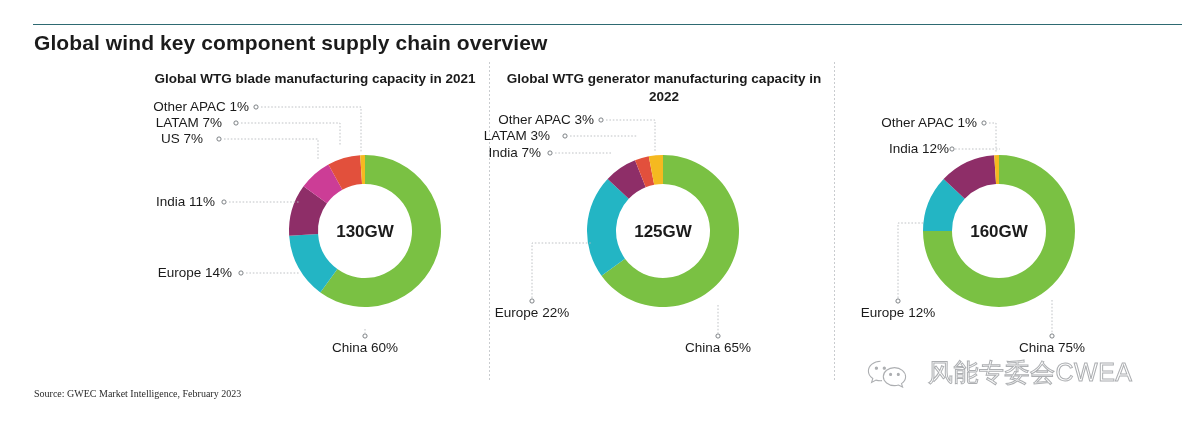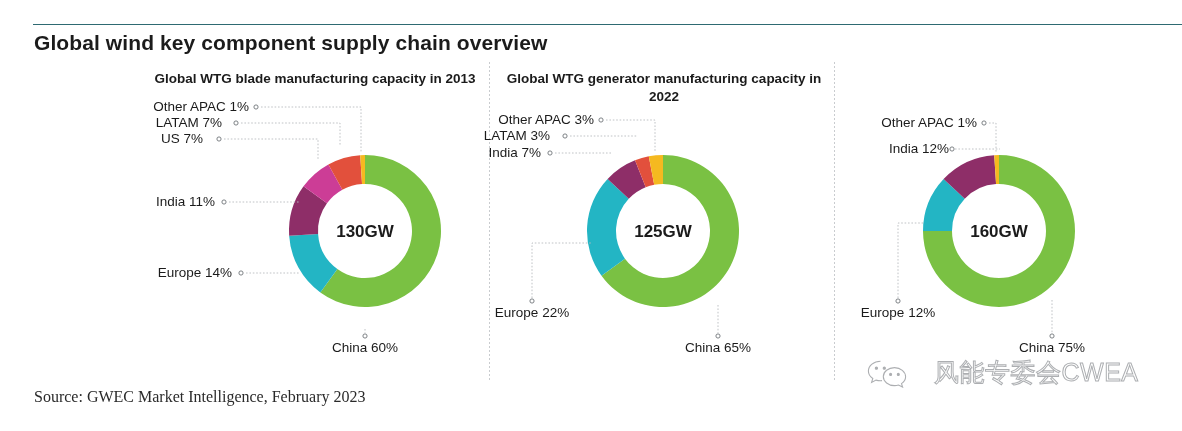--- a/index.html
+++ b/index.html
@@ -157,7 +157,7 @@
   <div class="divider divider-2"></div>
 
   <div class="panel panel-0">
-    <div class="panel-title">Global WTG blade manufacturing capacity in 2013</div>
+    <div class="panel-title">Global WTG blade manufacturing capacity in 2021</div>
   </div>
 
   <div class="panel panel-1">

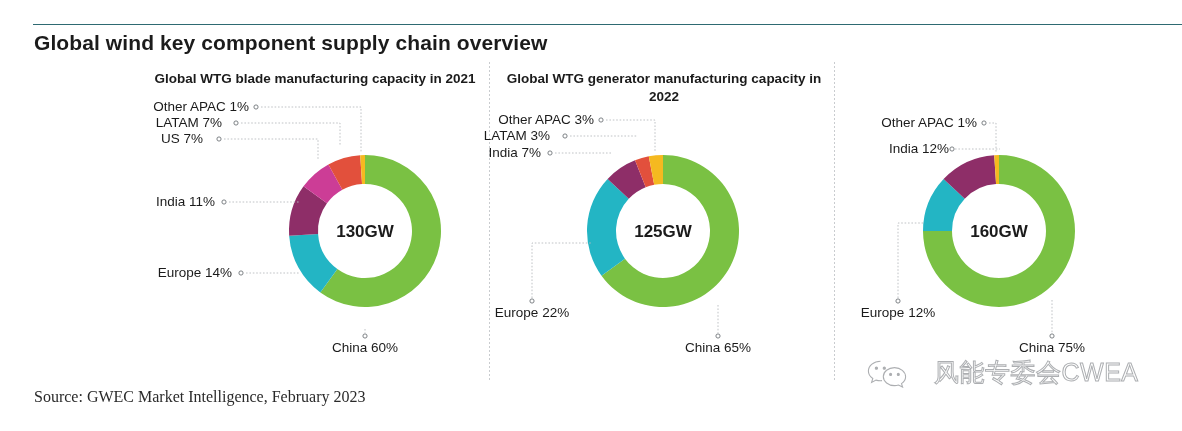--- a/index.html
+++ b/index.html
@@ -130,7 +130,7 @@
     top: 356px;
     display: flex;
     align-items: center;
-    gap: 24px;
+    gap: 18px;
     opacity: 0.72;
     pointer-events: none;
   }

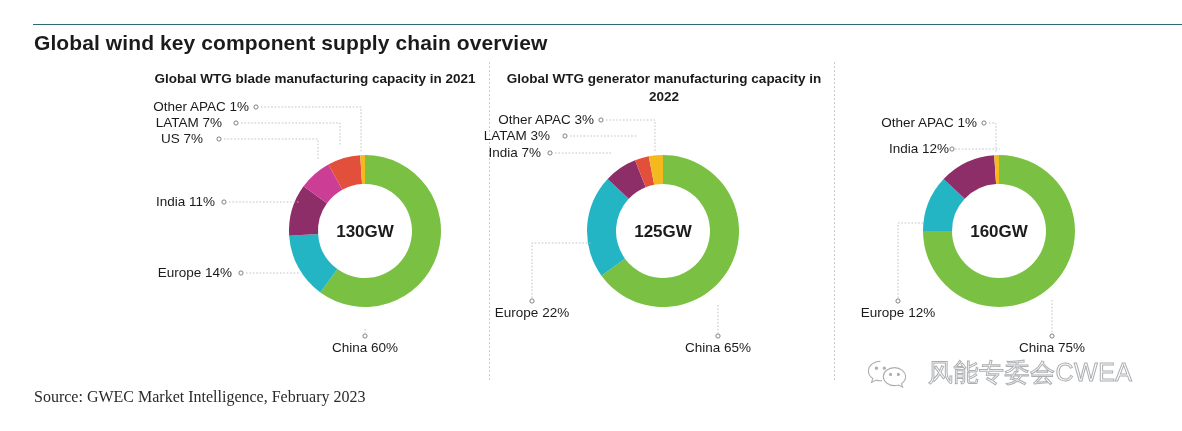--- a/index.html
+++ b/index.html
@@ -119,7 +119,7 @@
     left: 34px;
     top: 388px;
     font-family: "Liberation Serif", serif;
-    font-size: 16px;
+    font-size: 10px;
     color: #2a2a2a;
     white-space: nowrap;
   }

